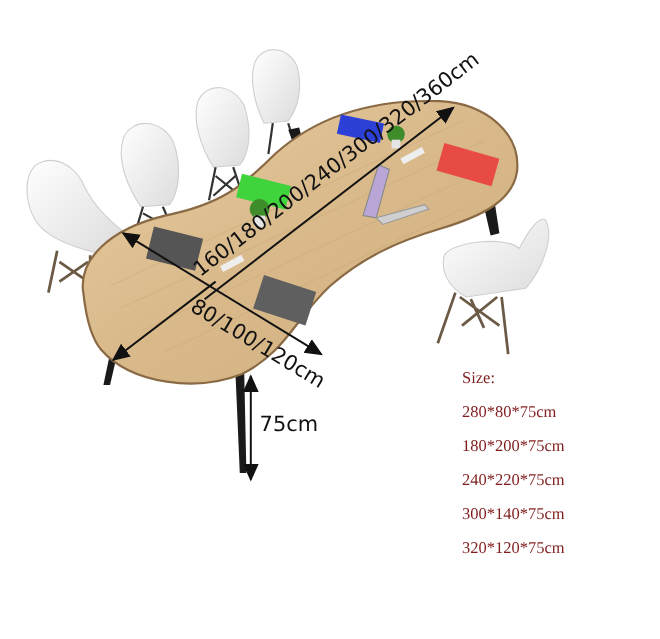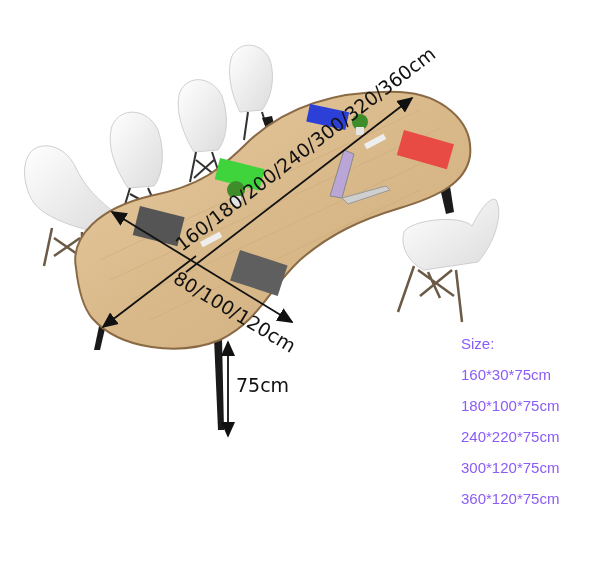--- a/index.html
+++ b/index.html
@@ -6,7 +6,7 @@
   body { width: 600px; height: 581px; position: relative; overflow: hidden; font-family: "DejaVu Sans", sans-serif; }
   #scene { position: absolute; left: 0; top: 0; width: 600px; height: 581px; }
   .dim-text { font-family: "DejaVu Sans", sans-serif; font-size: 19px; fill: #111; }
-  .sizes { position: absolute; left: 420px; top: 334px; color: #8b5cf6; font-family: Liberation Sans, sans-serif; font-size: 15px; margin-left: 41px; }
+  .sizes { position: absolute; left: 420px; top: 334px; color: #7f1d1d; font-family: Liberation Serif, serif; font-size: 15px; }
   .sizes .size-title { height: 31px; line-height: 20px; }
   .sizes .size-row { height: 31px; line-height: 20px; }
 </style>

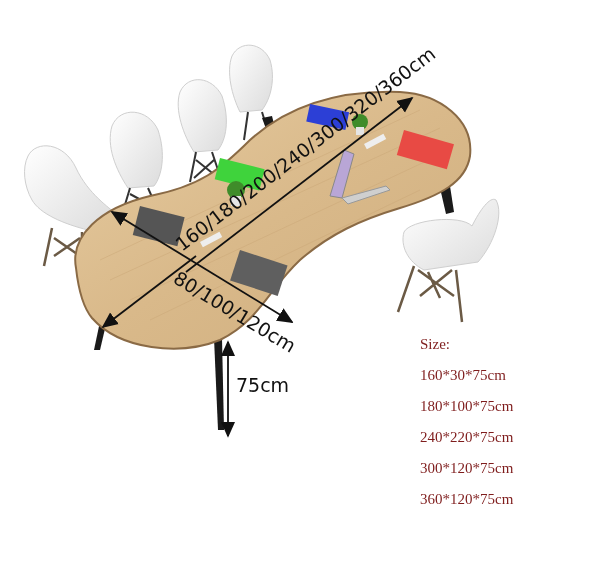--- a/index.html
+++ b/index.html
@@ -98,7 +98,7 @@
 
 <div class="sizes">
   <div class="size-title">Size:</div>
-  <div class="size-row">160*30*75cm</div>
+  <div class="size-row">280*80*75cm</div>
   <div class="size-row">180*100*75cm</div>
   <div class="size-row">240*220*75cm</div>
   <div class="size-row">300*120*75cm</div>

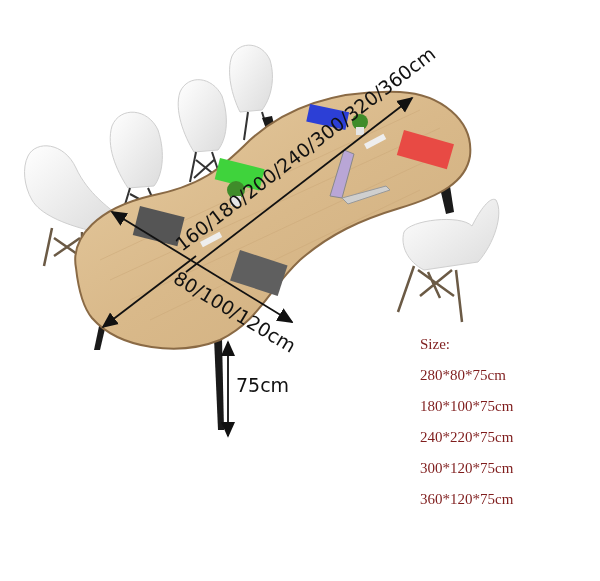--- a/index.html
+++ b/index.html
@@ -99,7 +99,7 @@
 <div class="sizes">
   <div class="size-title">Size:</div>
   <div class="size-row">280*80*75cm</div>
-  <div class="size-row">180*100*75cm</div>
+  <div class="size-row">180*200*75cm</div>
   <div class="size-row">240*220*75cm</div>
   <div class="size-row">300*120*75cm</div>
   <div class="size-row">360*120*75cm</div>

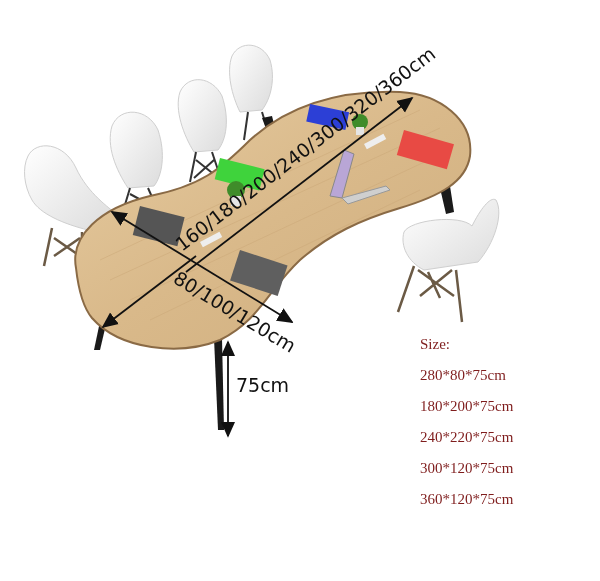--- a/index.html
+++ b/index.html
@@ -101,7 +101,7 @@
   <div class="size-row">280*80*75cm</div>
   <div class="size-row">180*200*75cm</div>
   <div class="size-row">240*220*75cm</div>
-  <div class="size-row">300*120*75cm</div>
+  <div class="size-row">300*140*75cm</div>
   <div class="size-row">360*120*75cm</div>
 </div>
 

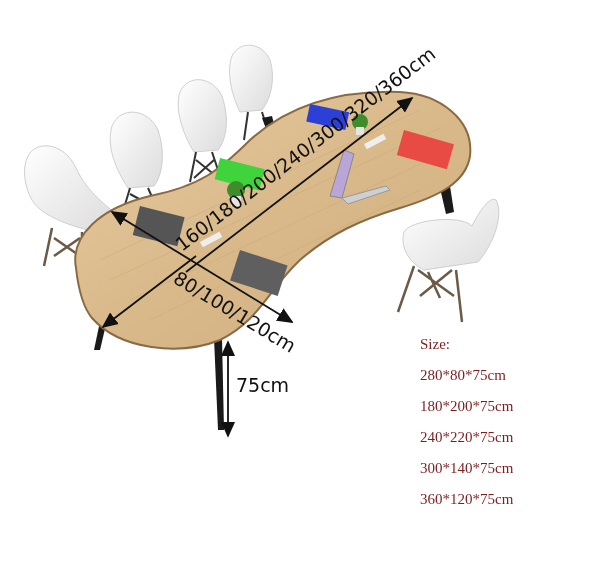--- a/index.html
+++ b/index.html
@@ -102,6 +102,7 @@
   <div class="size-row">180*200*75cm</div>
   <div class="size-row">240*220*75cm</div>
   <div class="size-row">300*140*75cm</div>
+  <div class="size-row">320*120*75cm</div>
   <div class="size-row">360*120*75cm</div>
 </div>
 

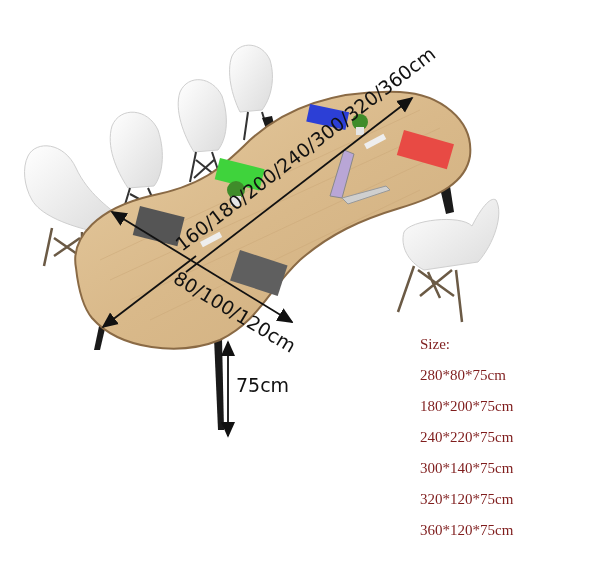--- a/index.html
+++ b/index.html
@@ -103,7 +103,6 @@
   <div class="size-row">240*220*75cm</div>
   <div class="size-row">300*140*75cm</div>
   <div class="size-row">320*120*75cm</div>
-  <div class="size-row">360*120*75cm</div>
 </div>
 
 </body></html>

